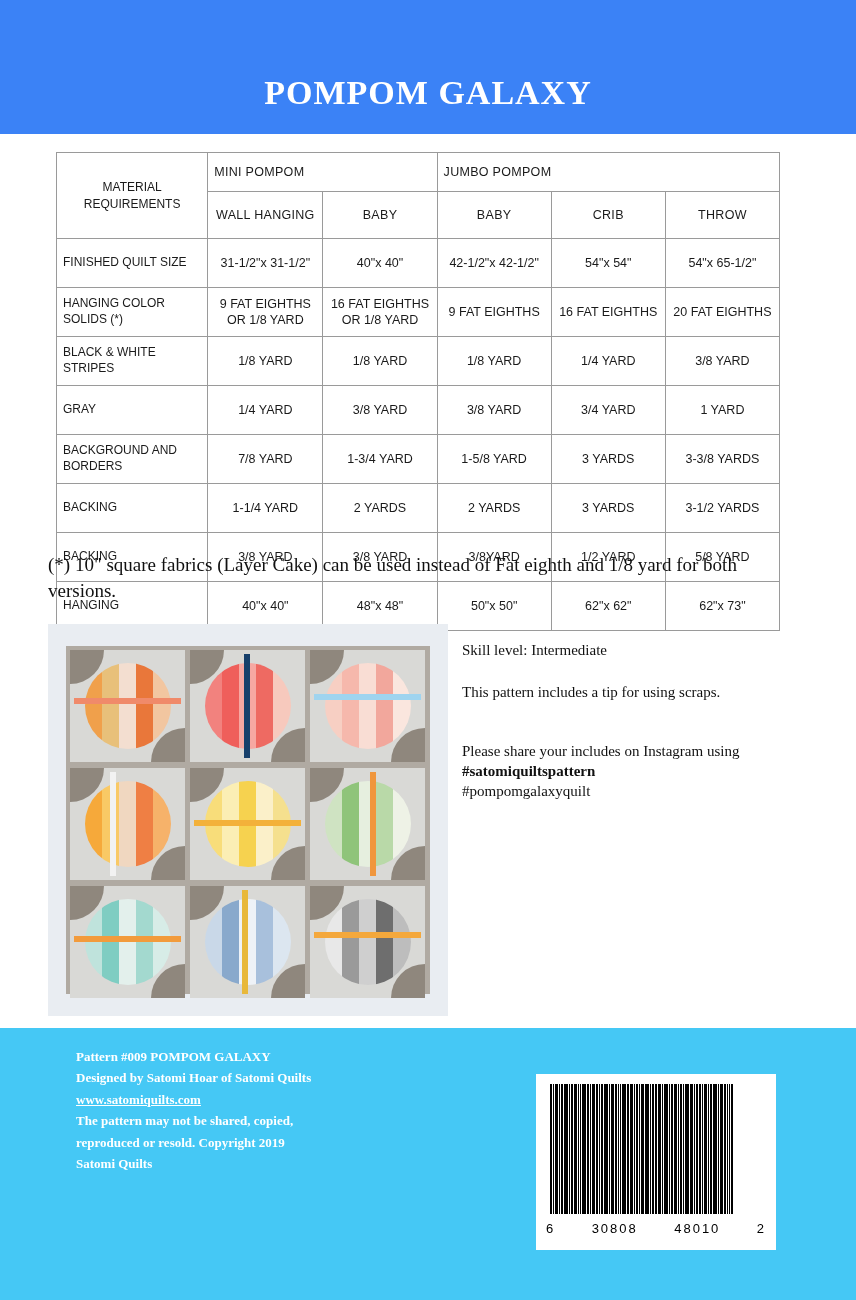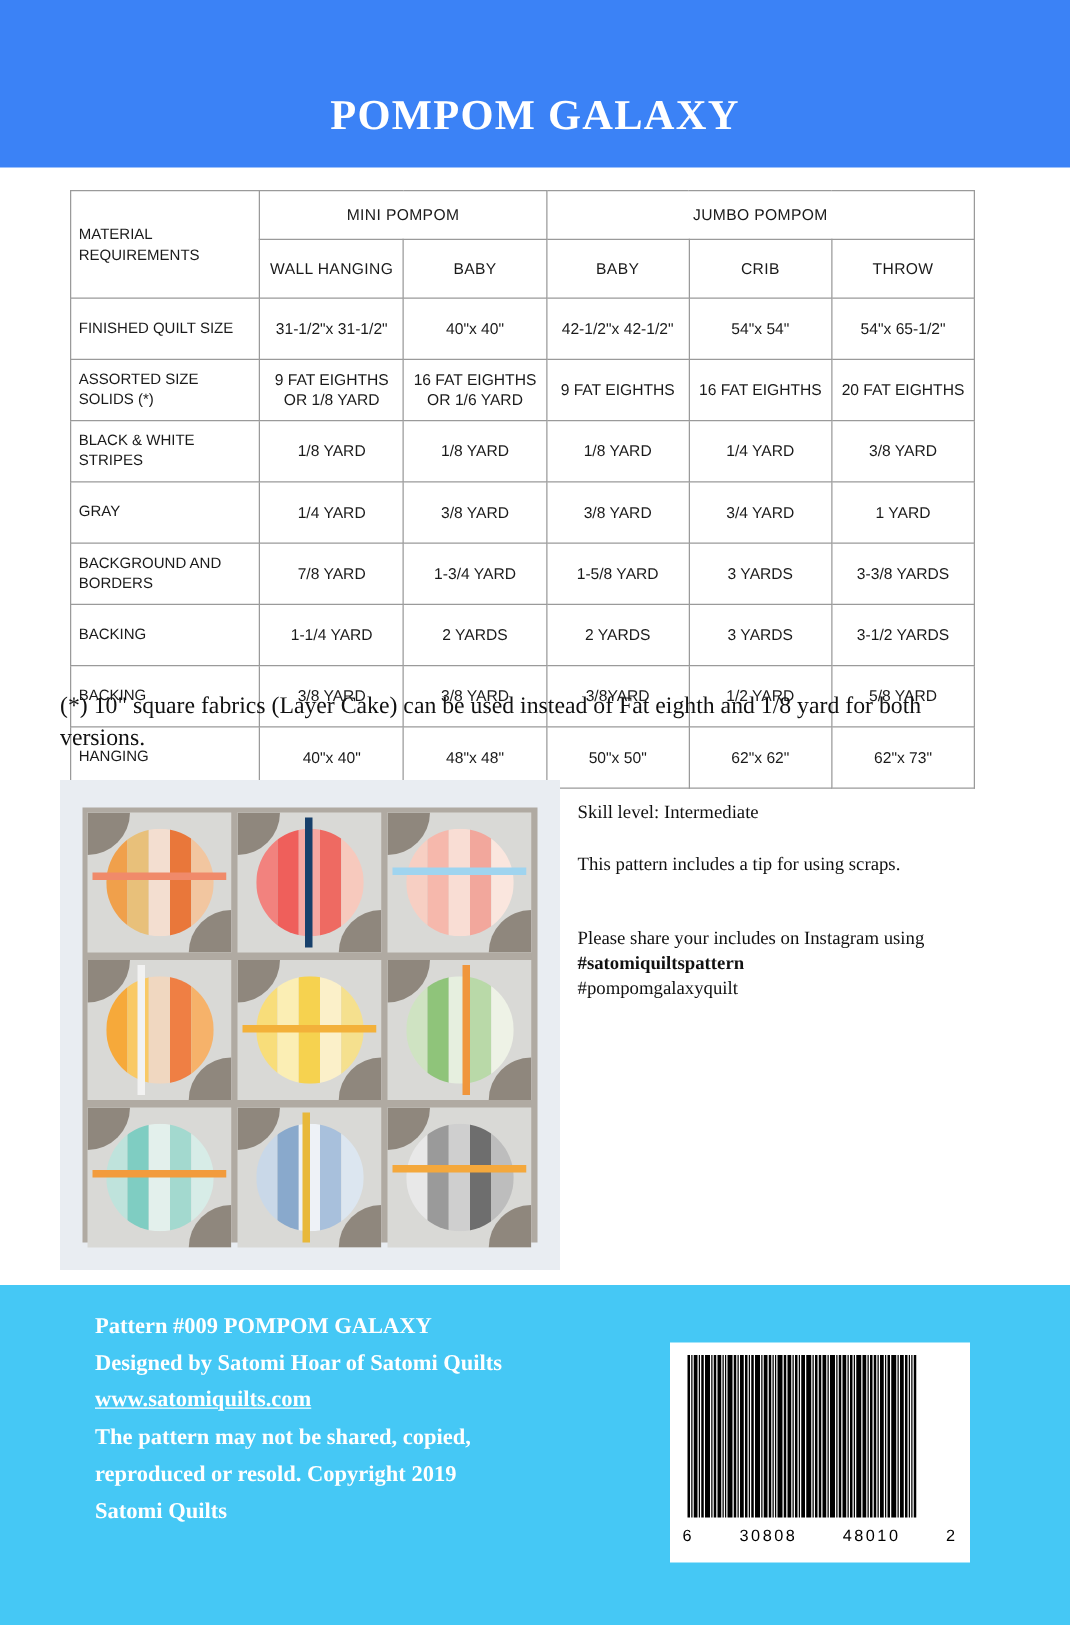--- a/index.html
+++ b/index.html
@@ -60,7 +60,7 @@
     font-weight: normal;
   }
   .hdr-group {
-    text-align: center;
+    text-align: left;
     font-weight: bold;
     font-size: 12.5px;
     letter-spacing: .3px;

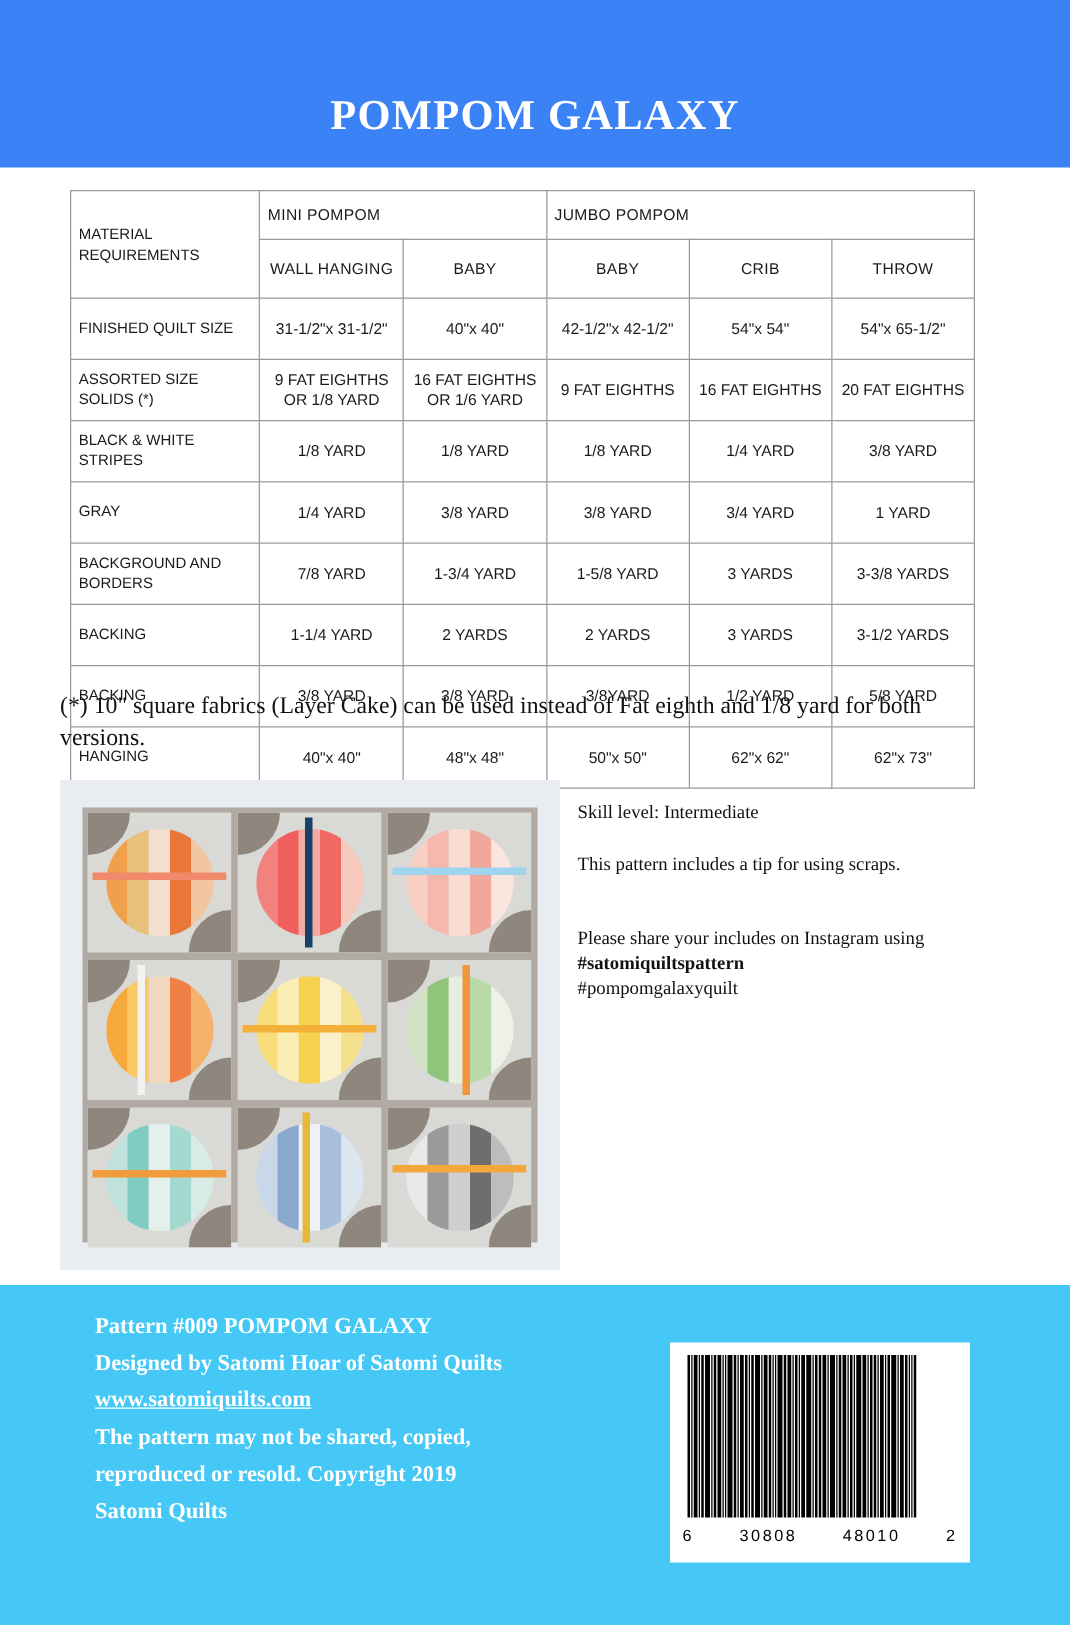--- a/index.html
+++ b/index.html
@@ -74,7 +74,7 @@
     height: 38px;
   }
   .corner {
-    text-align: left;
+    text-align: center;
     font-weight: bold;
     font-size: 12px;
     line-height: 1.35;

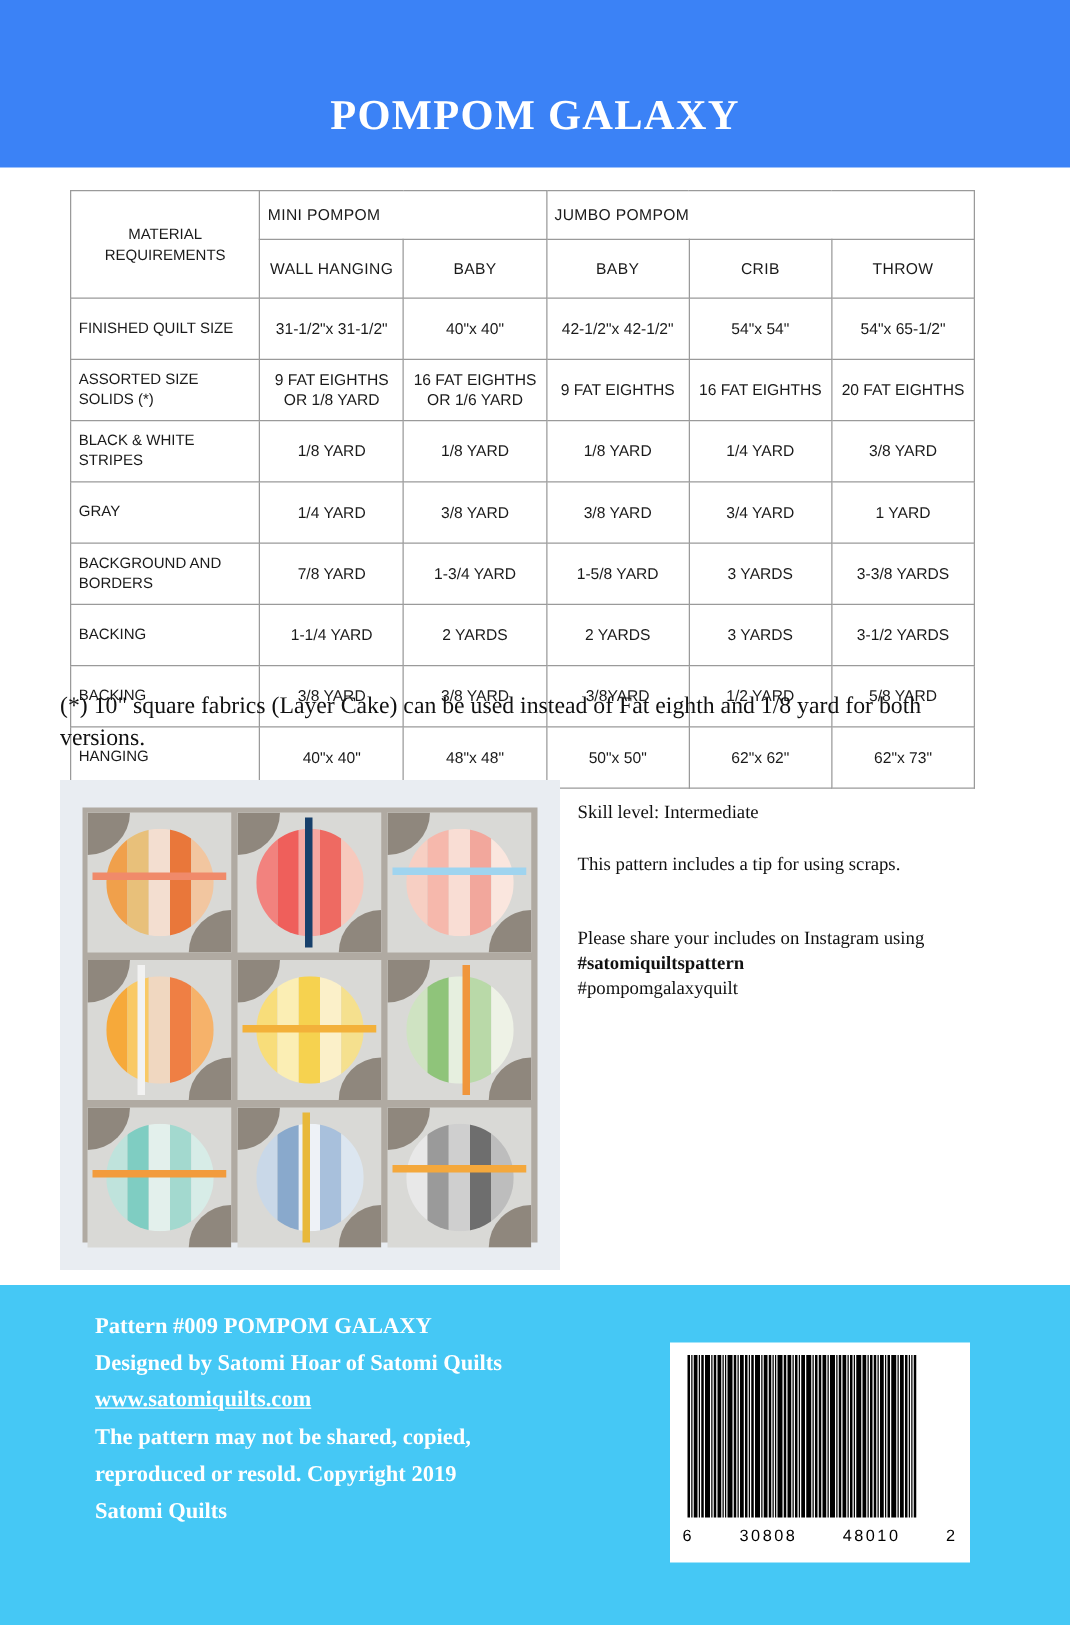--- a/index.html
+++ b/index.html
@@ -272,7 +272,7 @@
           <td class="cell">54"x 65-1/2"</td>
         </tr>
         <tr>
-          <td class="rowlabel">ASSORTED SIZE SOLIDS (*)</td>
+          <td class="rowlabel">HANGING COLOR SOLIDS (*)</td>
           <td class="cell">9 FAT EIGHTHS OR 1/8 YARD</td>
           <td class="cell">16 FAT EIGHTHS OR 1/6 YARD</td>
           <td class="cell">9 FAT EIGHTHS</td>

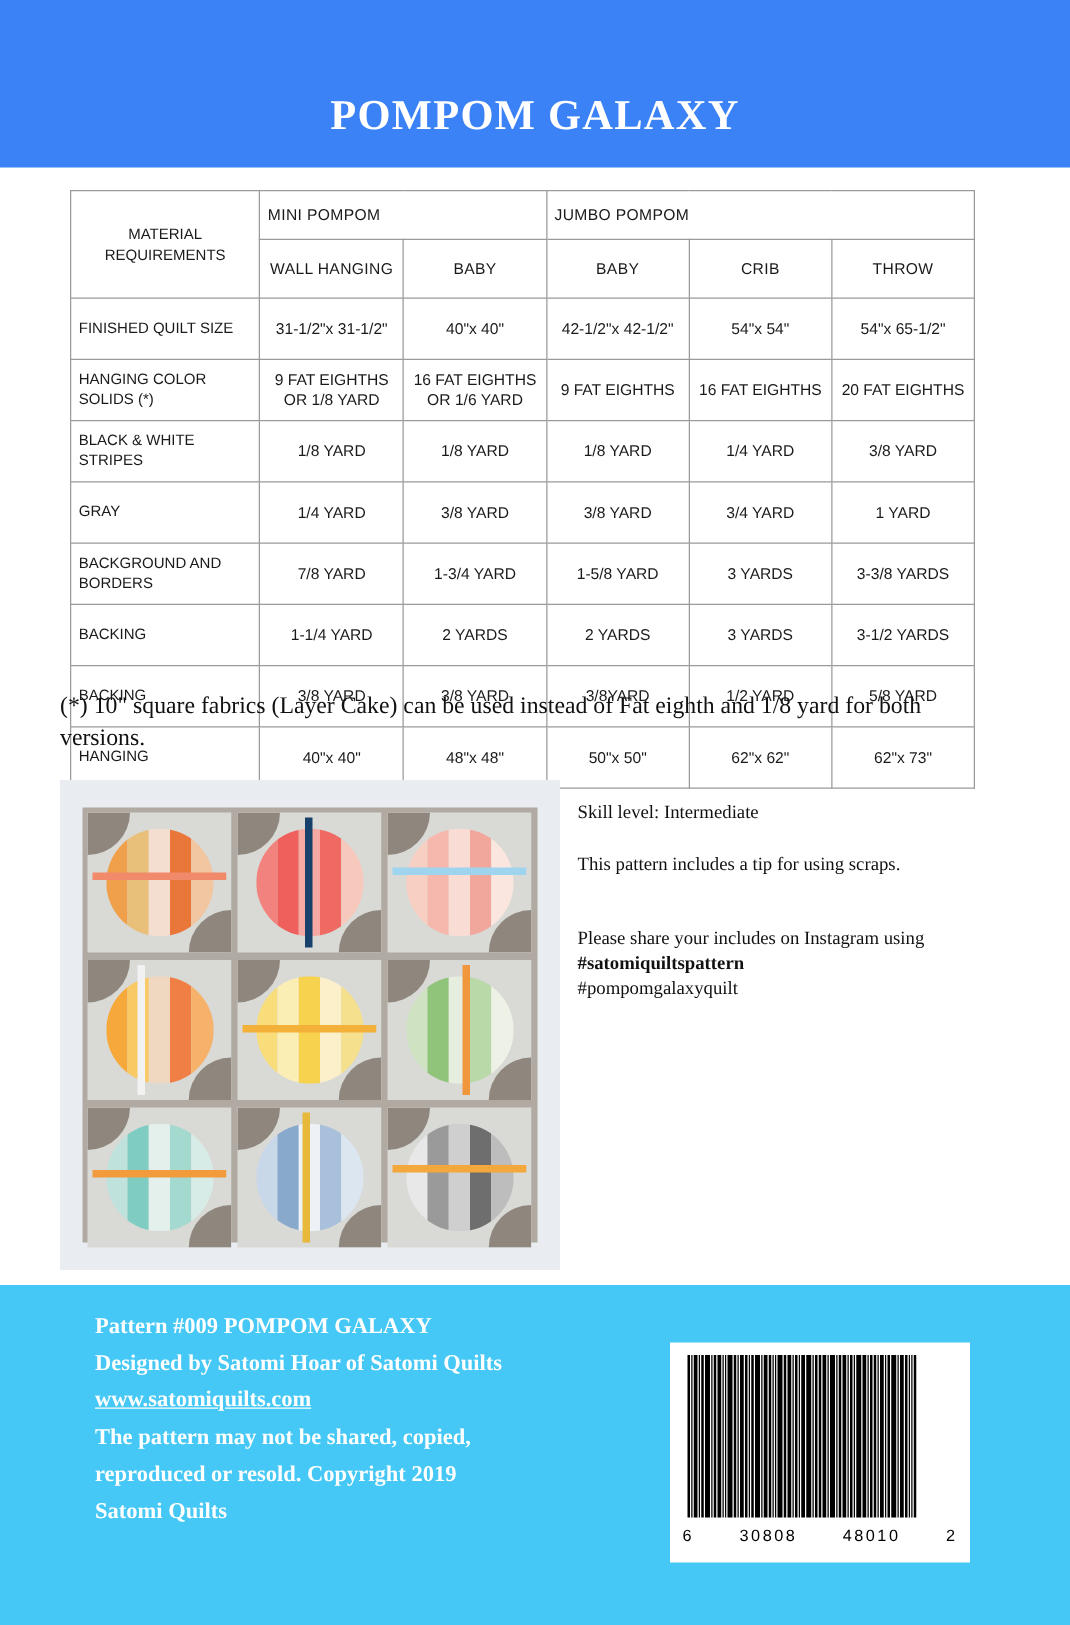--- a/index.html
+++ b/index.html
@@ -274,7 +274,7 @@
         <tr>
           <td class="rowlabel">HANGING COLOR SOLIDS (*)</td>
           <td class="cell">9 FAT EIGHTHS OR 1/8 YARD</td>
-          <td class="cell">16 FAT EIGHTHS OR 1/6 YARD</td>
+          <td class="cell">16 FAT EIGHTHS OR 1/8 YARD</td>
           <td class="cell">9 FAT EIGHTHS</td>
           <td class="cell">16 FAT EIGHTHS</td>
           <td class="cell">20 FAT EIGHTHS</td>

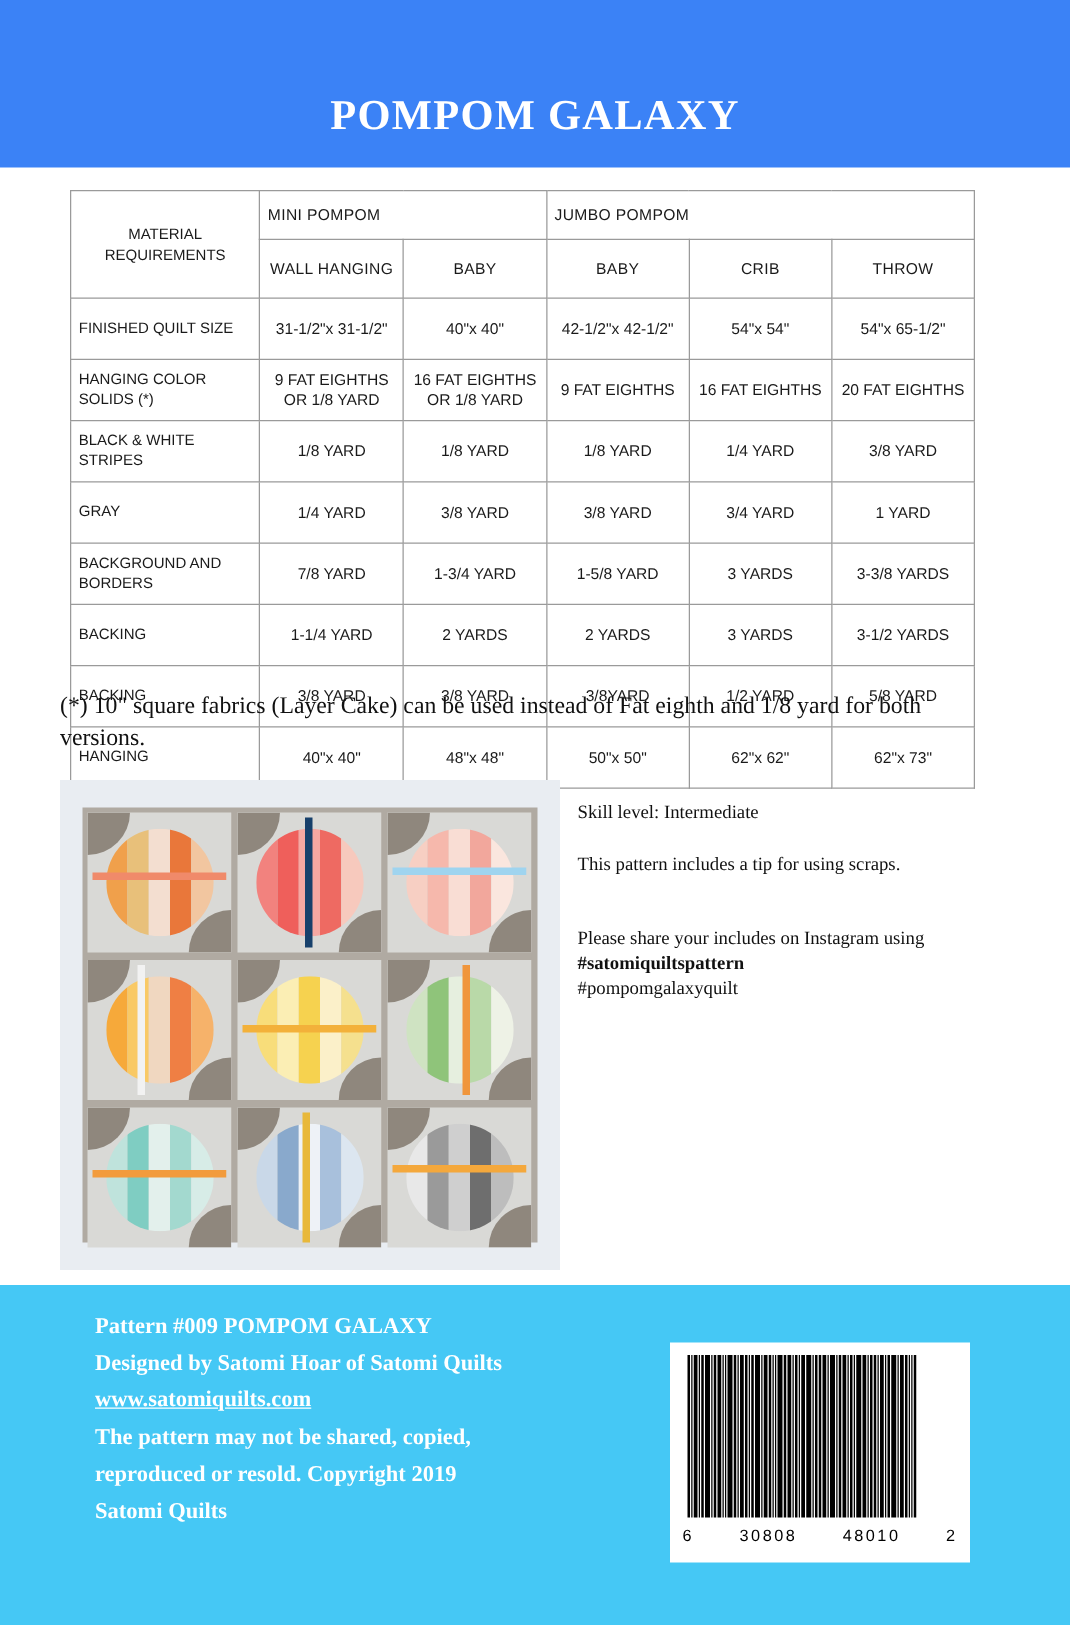--- a/index.html
+++ b/index.html
@@ -194,7 +194,7 @@
     font-family: "Liberation Serif", serif;
     font-weight: bold;
     color: #ffffff;
-    font-size: 18px;
+    font-size: 13px;
     line-height: 1.65;
   }
   .footer-text .url {

